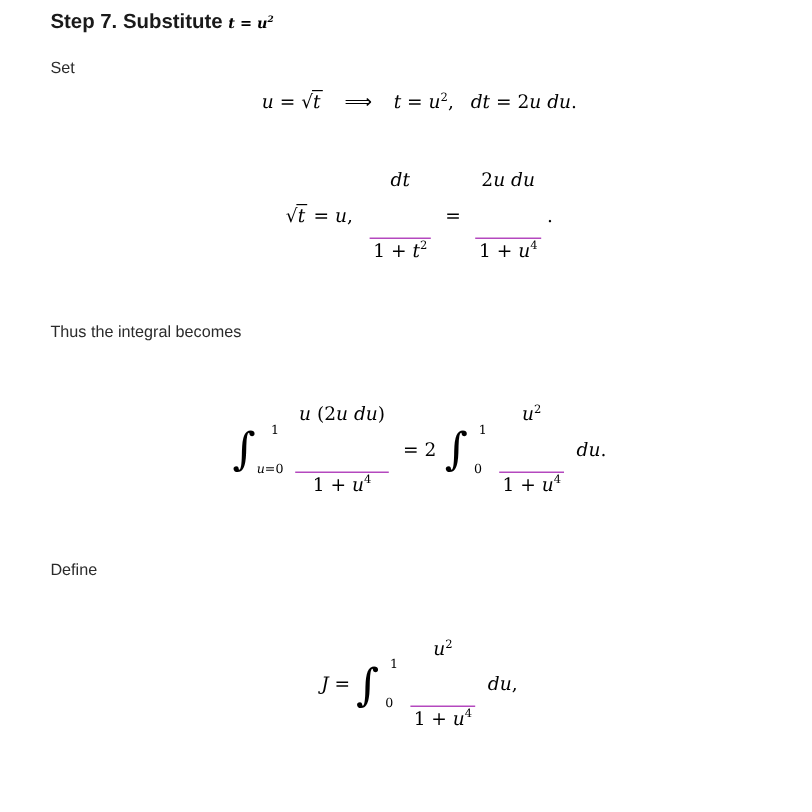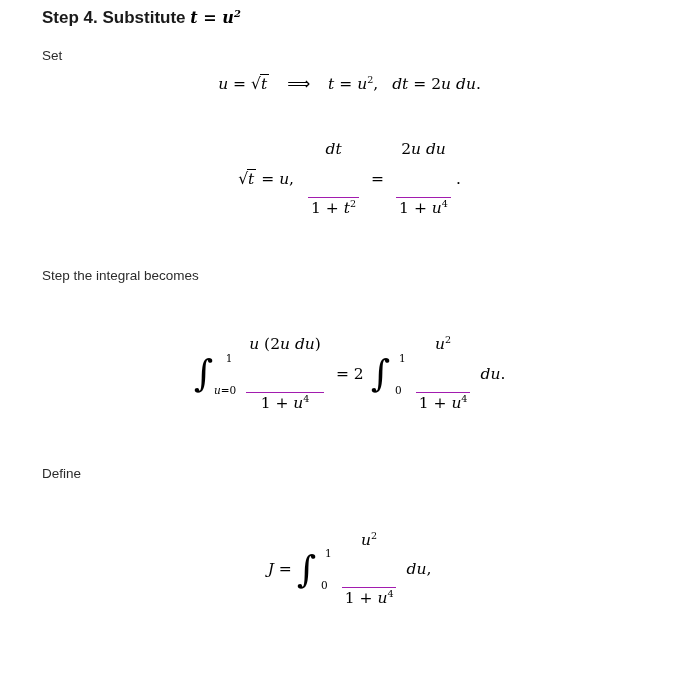--- a/index.html
+++ b/index.html
@@ -55,7 +55,7 @@
 
 <div class="content">
 
-  <h2 class="step-heading"><span>Step 4. Substitute </span><span class="math hmath"><span class="it">t</span><span class="rm"> = </span><span class="it">u</span><span class="ssup it">2</span></span></h2>
+  <h2 class="step-heading"><span>Step 7. Substitute </span><span class="math hmath"><span class="it">t</span><span class="rm"> = </span><span class="it">u</span><span class="ssup it">2</span></span></h2>
 
   <p class="body-text p-set">Set</p>
 

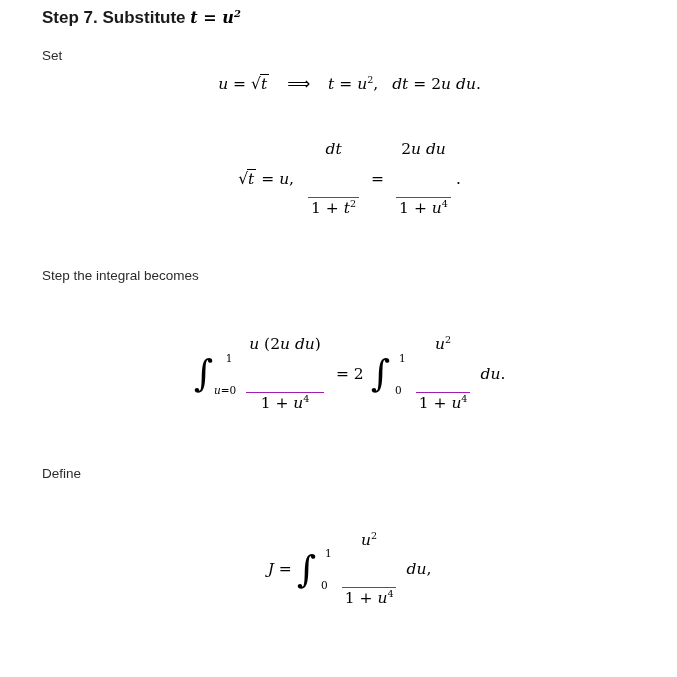--- a/index.html
+++ b/index.html
@@ -20,7 +20,7 @@
   .math span{white-space:pre;}
   .it{font-style:italic;}
   .rm{font-style:normal;}
-  .hmath{font-weight:700;font-style:italic;font-size:16px;}
+  .hmath{font-weight:700;font-style:italic;font-size:12px;}
   .hmath .rm{font-style:normal;}
   .ssup{font-size:0.62em;vertical-align:super;line-height:0;}
 

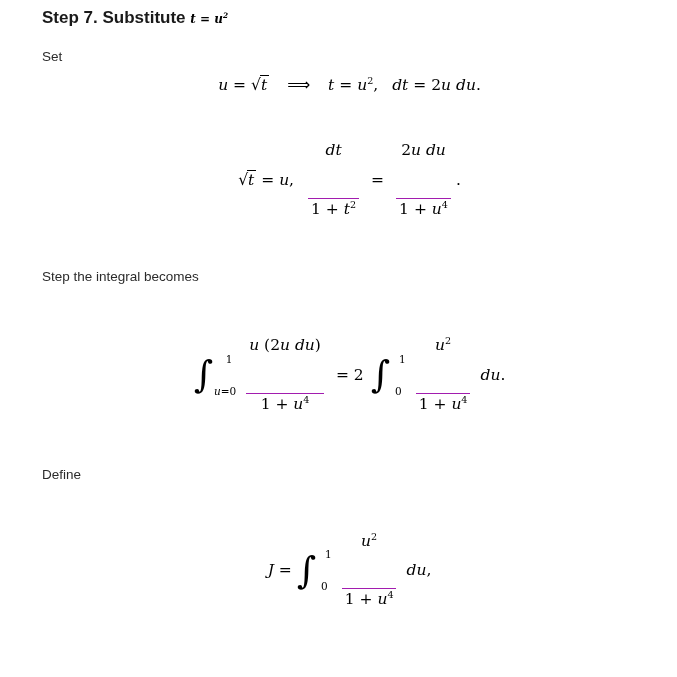--- a/index.html
+++ b/index.html
@@ -81,7 +81,7 @@
     <span class="rm">.</span>
   </div>
 
-  <p class="body-text p-becomes">Step the integral becomes</p>
+  <p class="body-text p-becomes">Thus the integral becomes</p>
 
   <div class="disp math eq3">
     <span class="int-group"><span class="int rm">∫</span><span class="lims rm"><span class="hi"><span class="rm">1</span></span><span class="lo"><span class="it">u</span><span class="rm">=0</span></span></span></span>

